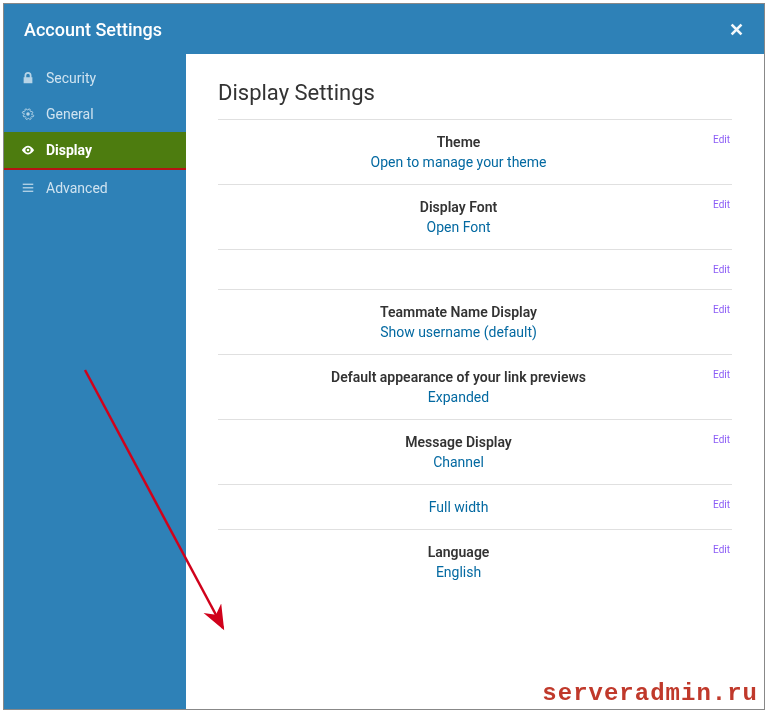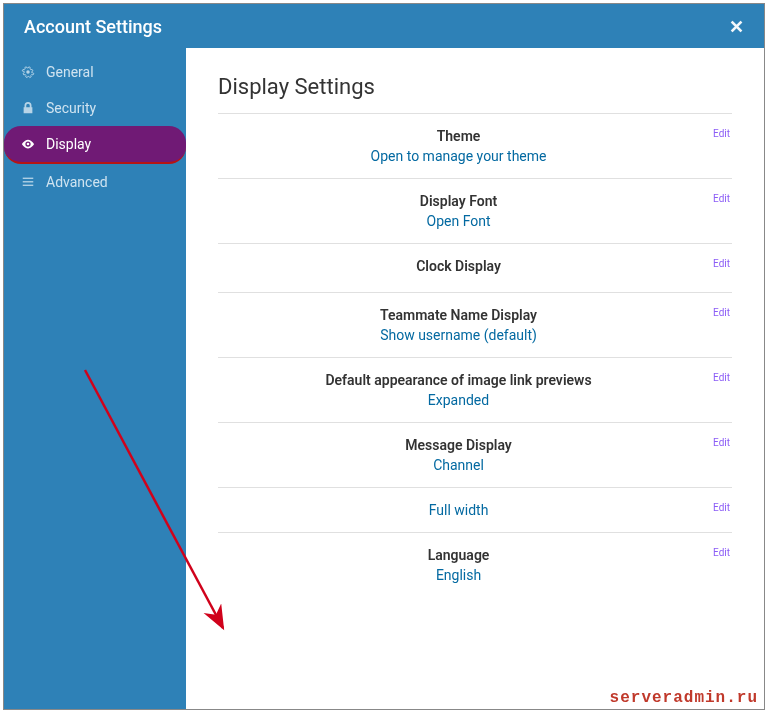--- a/index.html
+++ b/index.html
@@ -25,7 +25,7 @@
       align-items: center;
       justify-content: space-between;
       padding: 14px 20px;
-      height: 44px;
+      height: 50px;
     }
     .header-title {
       font-size: 18px;

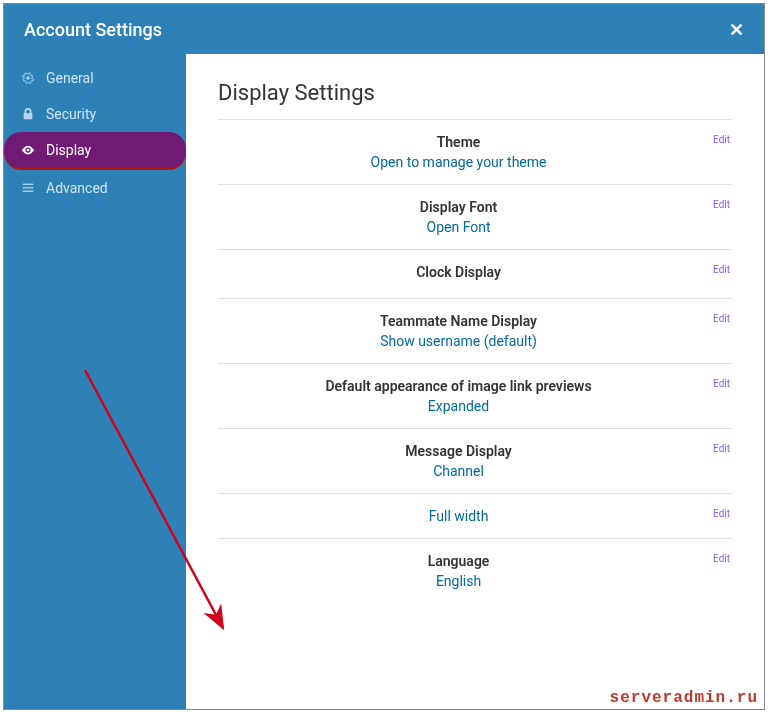--- a/index.html
+++ b/index.html
@@ -154,20 +154,20 @@
       <div class="side-item">
         <span class="icon">
           <svg viewBox="0 0 16 16" width="14" height="14" fill="currentColor">
+              <path d="M4 7V5a4 4 0 118 0v2h1v7H3V7h1zm2 0h4V5a2 2 0 10-4 0v2z"></path>
+            </svg>
+        </span>
+        <span>Security</span>
+      </div>
+
+      <div class="side-item">
+        <span class="icon">
+          <svg viewBox="0 0 16 16" width="14" height="14" fill="currentColor">
               <path d="M8 10a2 2 0 100-4 2 2 0 000 4z"></path>
               <path d="M13.3 8.9l1.4.8-1 1.7-1.5-.5a5 5 0 01-1 1l.5 1.5-1.7 1-.8-1.4a5 5 0 01-1.4 0l-.8 1.4-1.7-1 .5-1.5a5 5 0 01-1-1l-1.5.5-1-1.7 1.4-.8a5 5 0 010-1.4L1.3 6.7l1-1.7 1.5.5a5 5 0 011-1L4.3 3l1.7-1 .8 1.4a5 5 0 011.4 0L9 2l1.7 1-.5 1.5a5 5 0 011 1l1.5-.5 1 1.7-1.4.8a5 5 0 010 1.4z" fill="none" stroke="currentColor" stroke-width="1"></path>
             </svg>
         </span>
         <span>General</span>
-      </div>
-
-      <div class="side-item">
-        <span class="icon">
-          <svg viewBox="0 0 16 16" width="14" height="14" fill="currentColor">
-              <path d="M4 7V5a4 4 0 118 0v2h1v7H3V7h1zm2 0h4V5a2 2 0 10-4 0v2z"></path>
-            </svg>
-        </span>
-        <span>Security</span>
       </div>
 
 

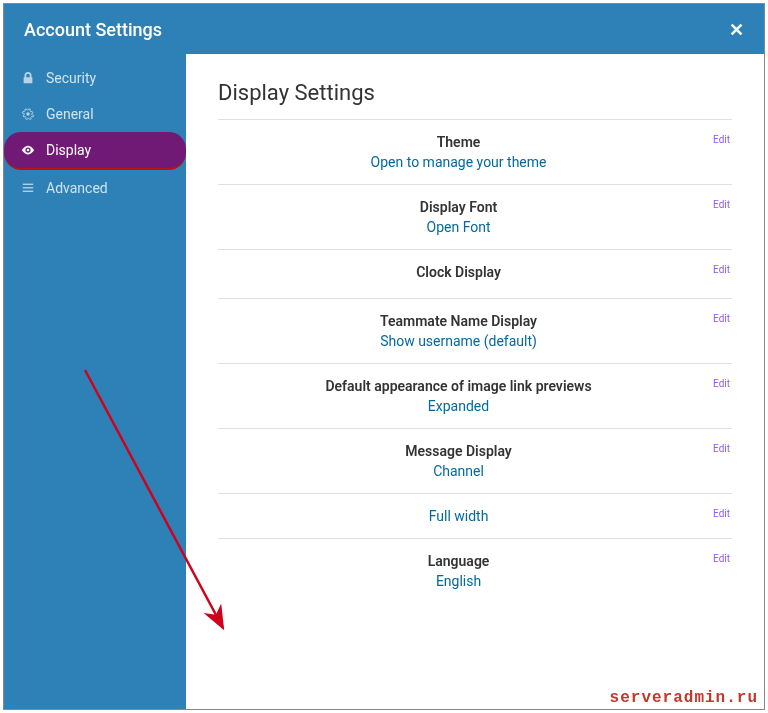--- a/index.html
+++ b/index.html
@@ -60,11 +60,10 @@
       cursor: pointer;
     }
     .side-item.active {
-      background: #701a75;
+      background: #4d7c0f;
       color: #fff;
       border-bottom: 2px solid #b61414;
-      font-weight: 400;
-      border-radius: 17px;
+      font-weight: 700;
     }
     .side-item .icon {
       width: 16px;

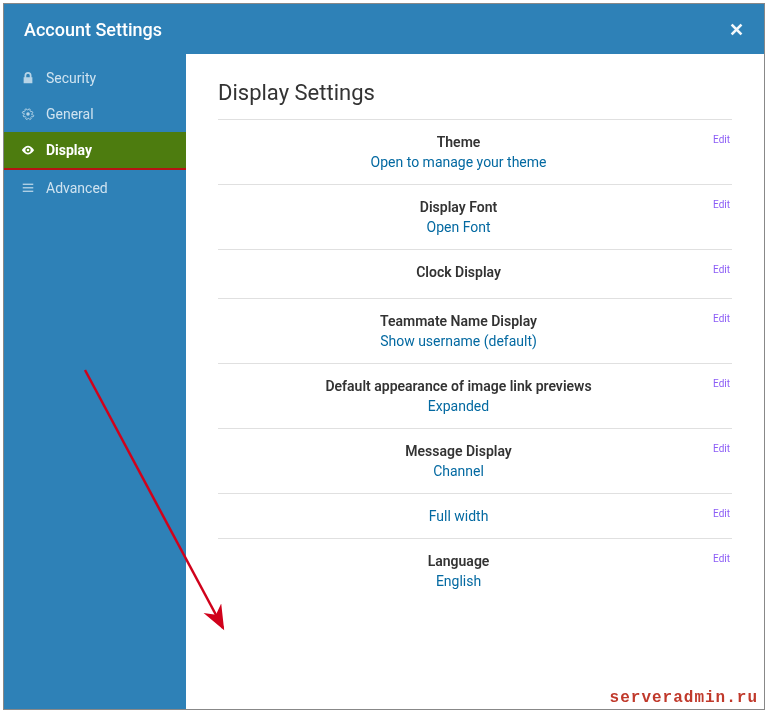--- a/index.html
+++ b/index.html
@@ -216,7 +216,6 @@
 
         <div class="setting-row">
           <div class="setting-text">
-            <div class="setting-title">Clock Display</div>
           </div>
           <span class="edit-link">Edit</span>
         </div>

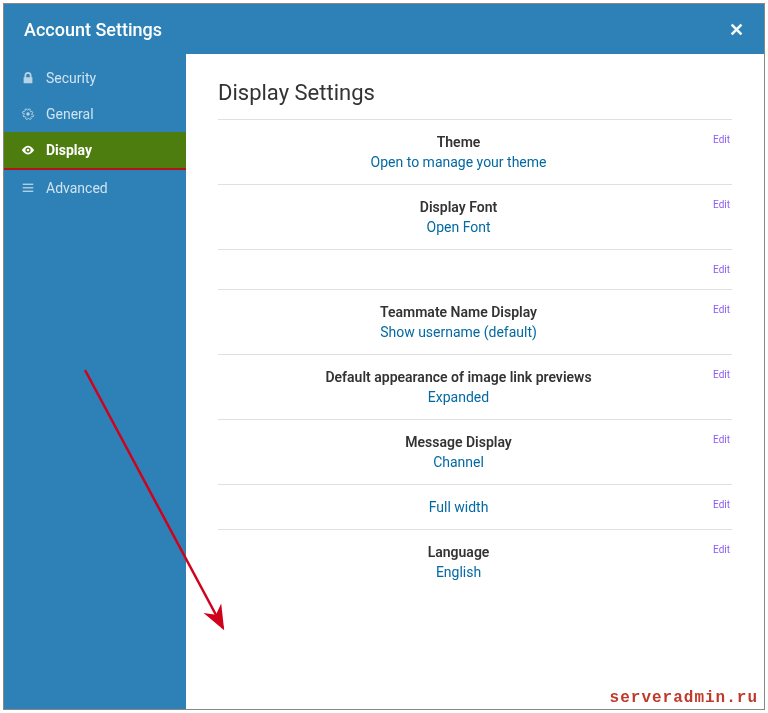--- a/index.html
+++ b/index.html
@@ -230,7 +230,7 @@
 
         <div class="setting-row">
           <div class="setting-text">
-            <div class="setting-title">Default appearance of image link previews</div>
+            <div class="setting-title">Default appearance of your link previews</div>
             <div class="setting-value">Expanded</div>
           </div>
           <span class="edit-link">Edit</span>

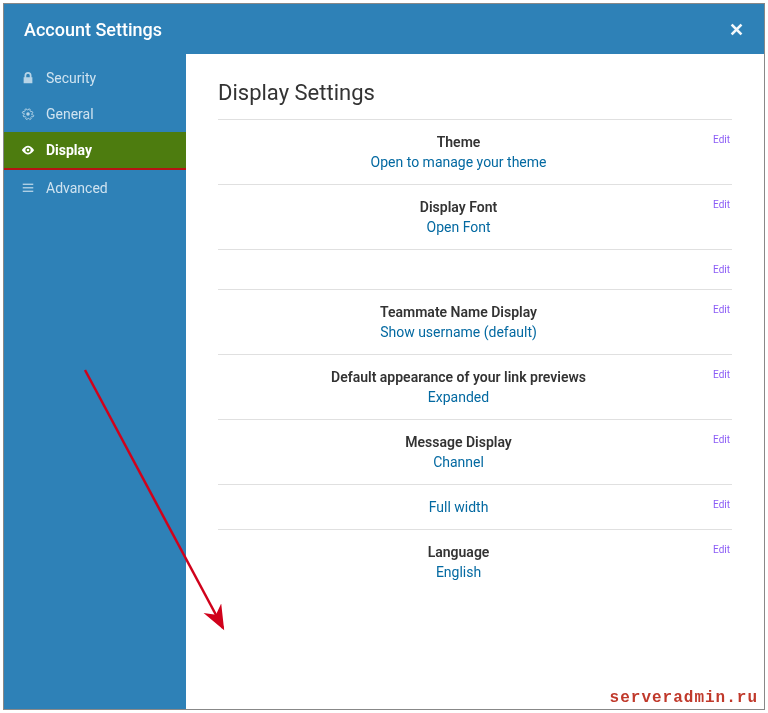--- a/index.html
+++ b/index.html
@@ -125,7 +125,7 @@
       right: 10px;
       bottom: 6px;
       font-family: "Courier New", monospace;
-      font-size: 16px;
+      font-size: 24px;
       font-weight: bold;
       color: #c0392b;
       text-shadow: 1px 1px 0 #fff, -1px -1px 0 #fff, 1px -1px 0 #fff, -1px 1px 0 #fff;

